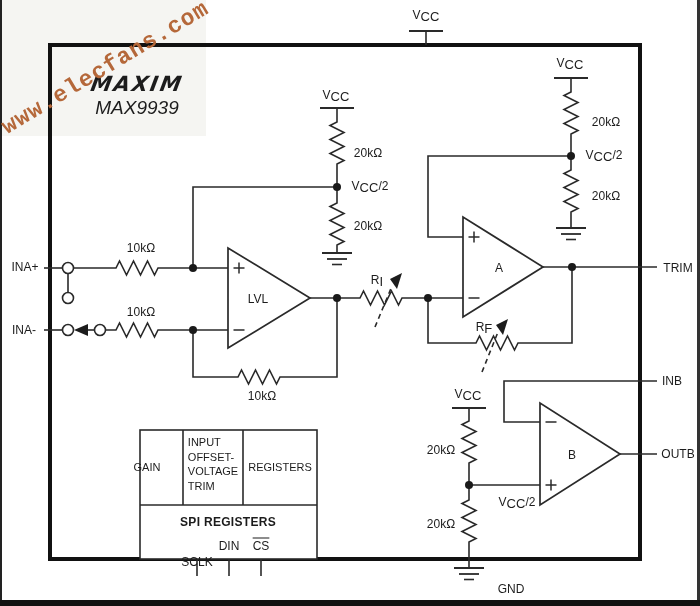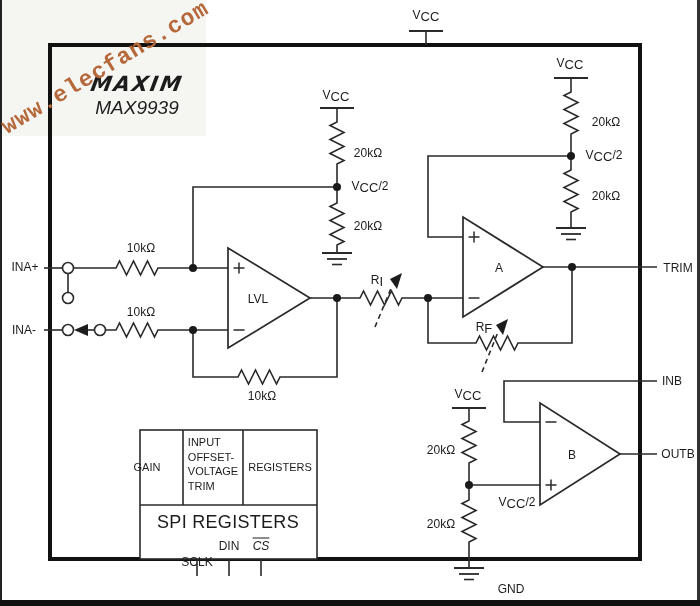--- a/index.html
+++ b/index.html
@@ -10,7 +10,7 @@
   .t{position:absolute;transform:translate(-50%,-50%);white-space:nowrap;
      font-size:12px;line-height:13px;color:#1c1c1c;}
   .sb{font-size:13px;vertical-align:-2px;}
-  .bold{font-weight:normal;font-size:18px;letter-spacing:.3px;text-align:right;}
+  .bold{font-weight:bold;font-size:12px;letter-spacing:.3px;text-align:right;}
   .ovl{text-decoration:overline;font-style:italic;}
   .cell{font-size:11px;line-height:14.5px;}
   .logo{position:absolute;left:88px;top:72px;width:98px;text-align:center;

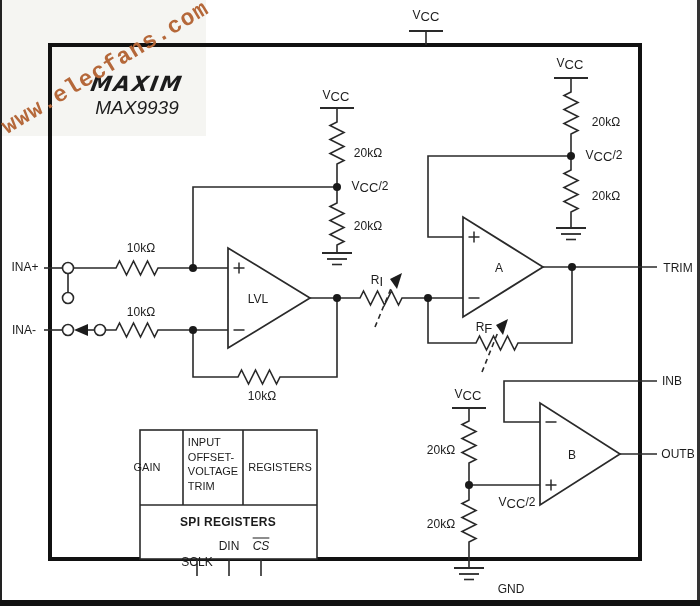--- a/index.html
+++ b/index.html
@@ -11,7 +11,7 @@
      font-size:12px;line-height:13px;color:#1c1c1c;}
   .sb{font-size:13px;vertical-align:-2px;}
   .bold{font-weight:bold;font-size:12px;letter-spacing:.3px;text-align:right;}
-  .ovl{text-decoration:overline;font-style:italic;}
+  .ovl{text-decoration:overline;}
   .cell{font-size:11px;line-height:14.5px;}
   .logo{position:absolute;left:88px;top:72px;width:98px;text-align:center;
         font-weight:900;font-style:italic;font-size:21px;letter-spacing:2px;

